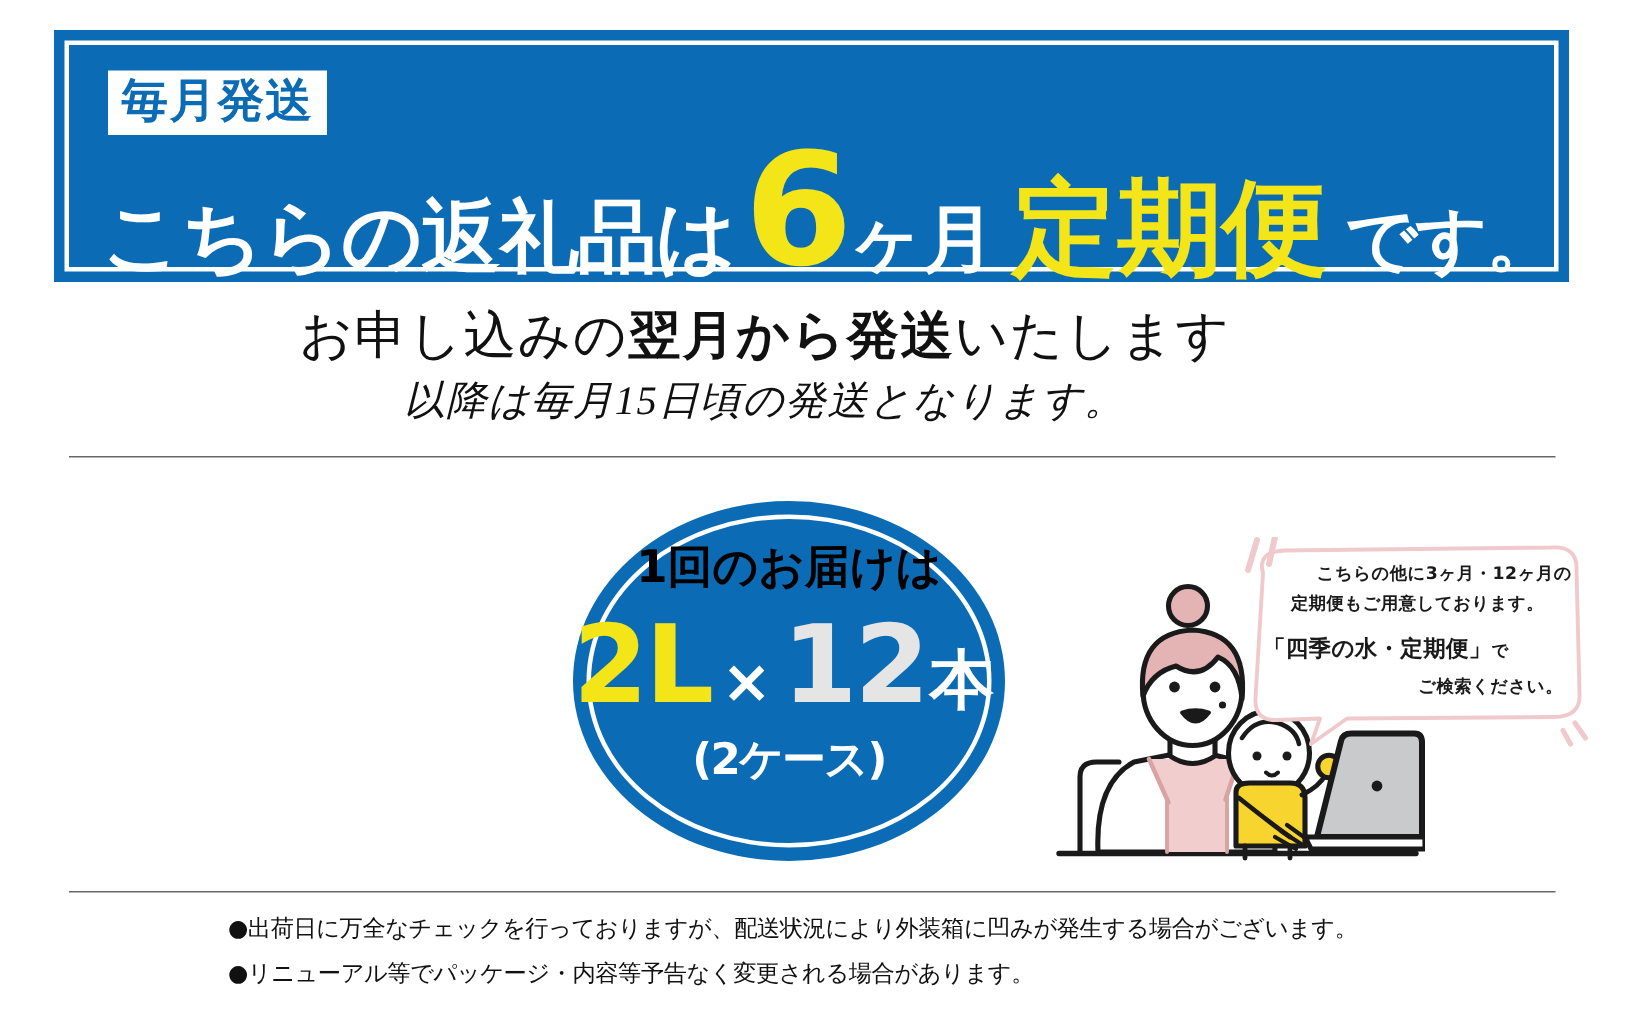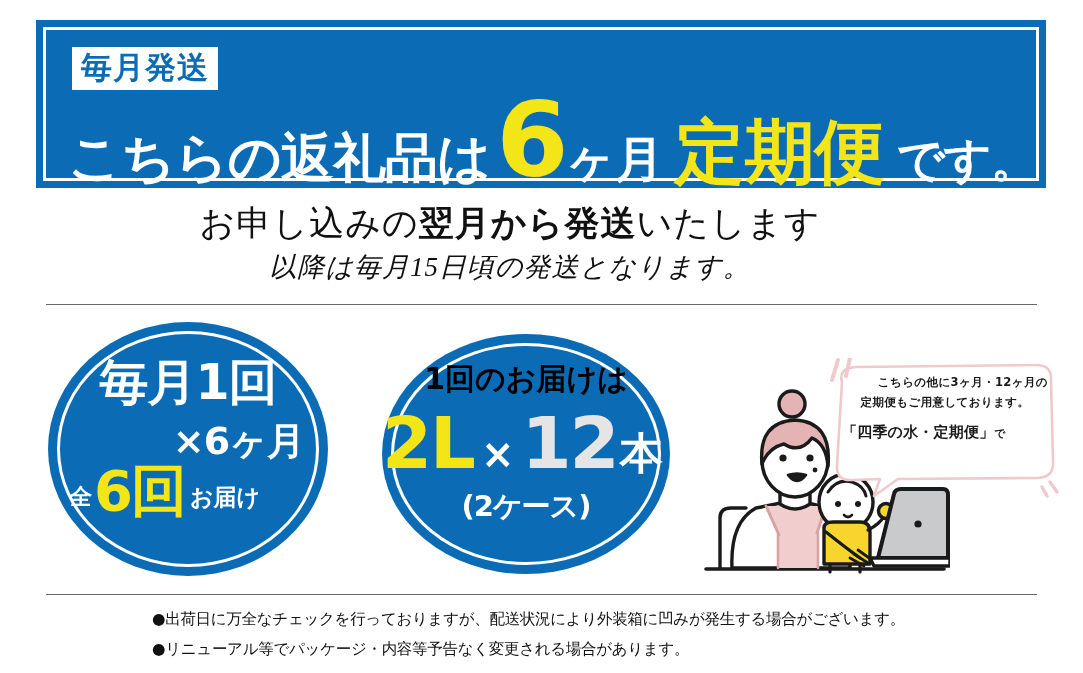--- a/index.html
+++ b/index.html
@@ -171,16 +171,6 @@
   <div class="divider top"></div>
   <div class="divider bottom"></div>
 
-  <div class="ellipse ell1">
-    <div class="ring"></div>
-    <div class="e1-line1">毎月1回</div>
-    <div class="e1-line2">×6ヶ月</div>
-    <div class="e1-line3">
-      <span class="e1-zen">全</span>
-      <span class="e1-6kai">6回</span>
-      <span class="e1-todoke">お届け</span>
-    </div>
-  </div>
 
   <div class="ellipse ell2">
     <div class="ring"></div>

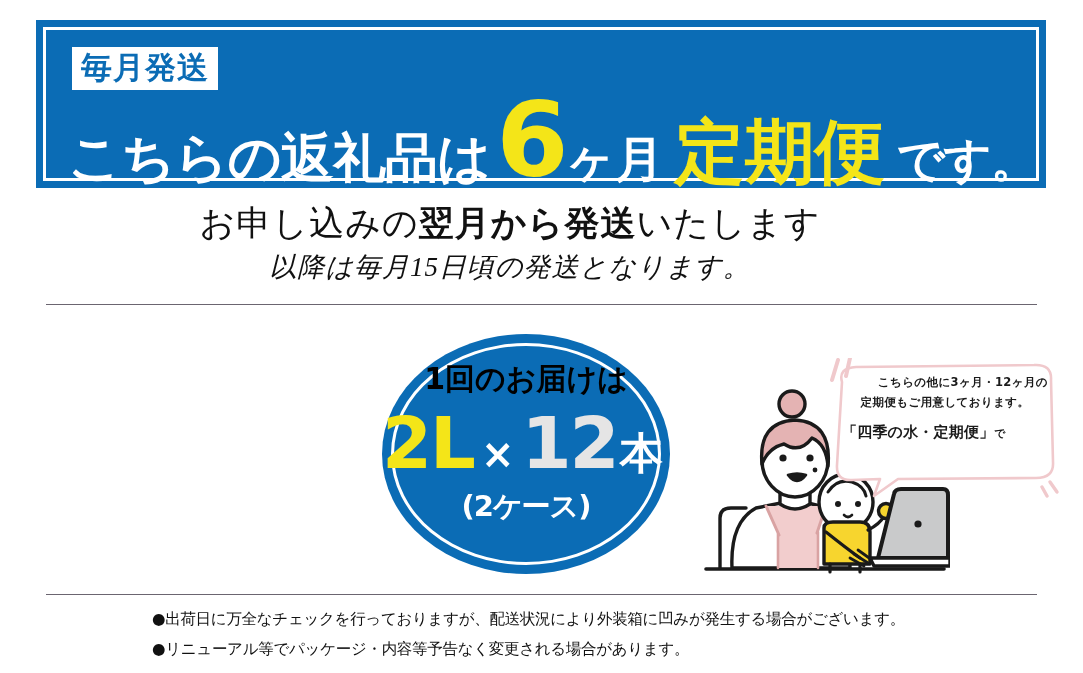--- a/index.html
+++ b/index.html
@@ -260,6 +260,7 @@
       <div class="bt-l1">こちらの他に3ヶ月・12ヶ月の</div>
       <div class="bt-l2">定期便もご用意しております。</div>
       <div class="bt-l3"><span>「四季の水・定期便」</span><span class="small">で</span></div>
+      <div class="bt-l4">ご検索ください。</div>
     </div>
   </div>
 

